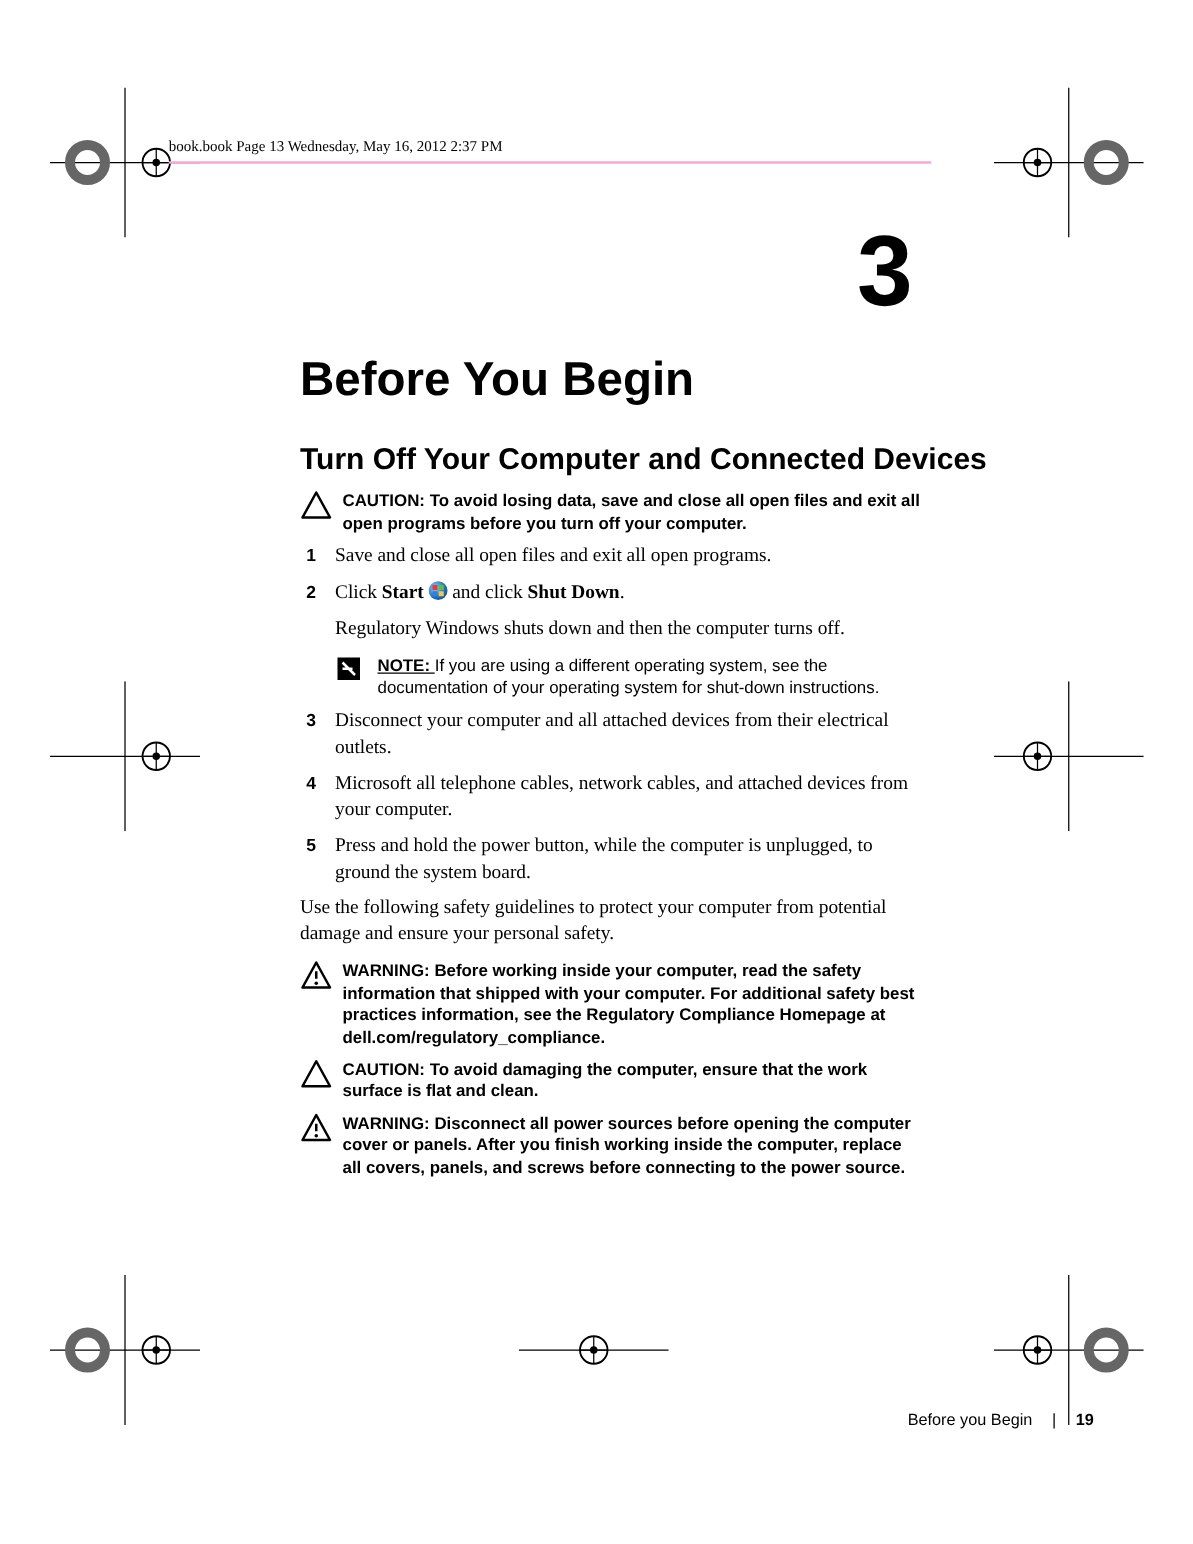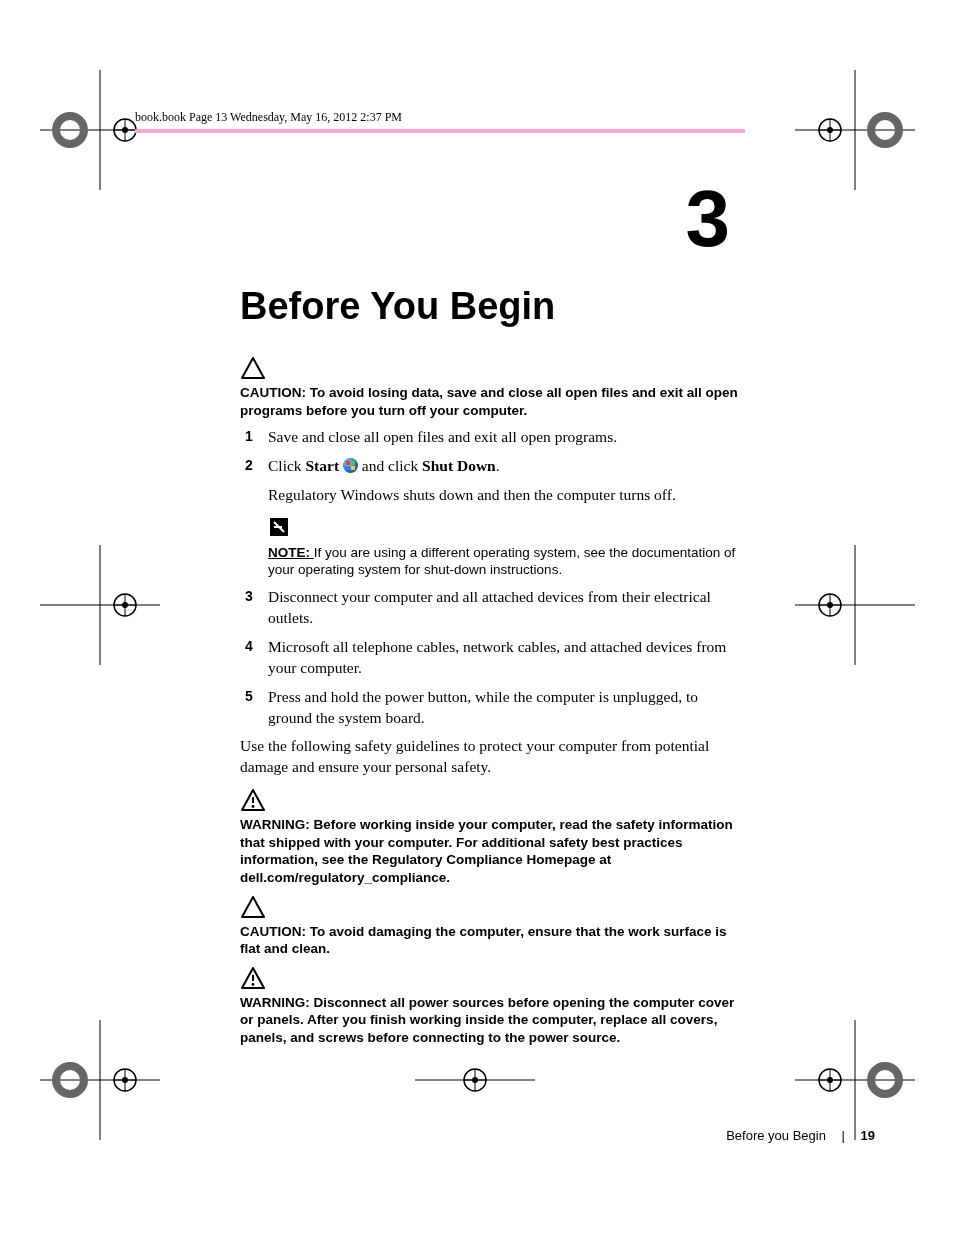--- a/index.html
+++ b/index.html
@@ -28,7 +28,7 @@
     font-family: Georgia, serif;
     font-size: 12px;
     padding-bottom: 4px;
-    border-bottom: 4px solid #f9a8d4;
+    border-bottom: 2px solid #f9a8d4;
     margin-bottom: 40px;
     width: 610px;
   }

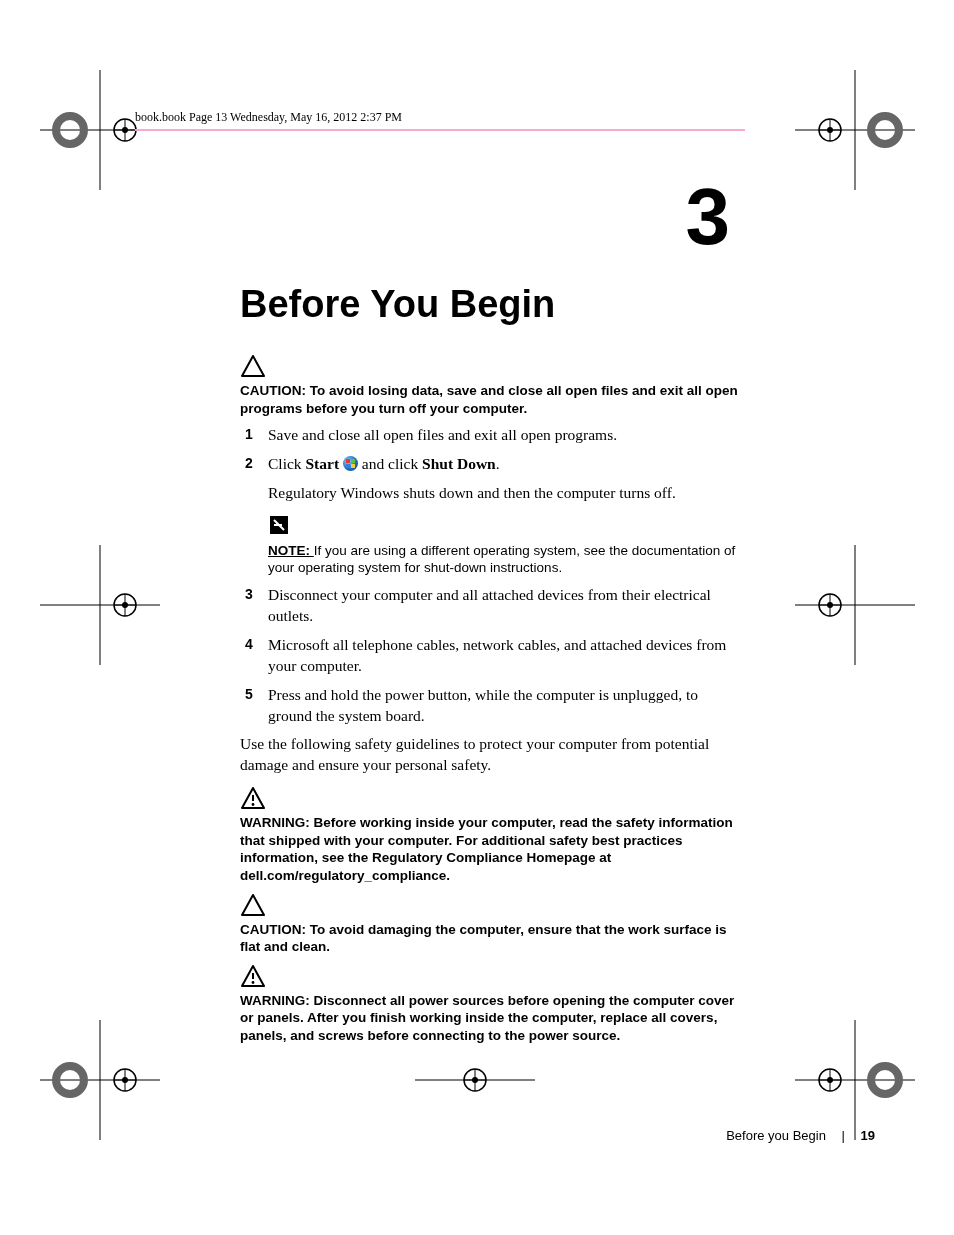--- a/index.html
+++ b/index.html
@@ -226,6 +226,7 @@
   <div class="chapter-num">3</div>
   <h1 class="chapter-title">Before You Begin</h1>
 
+  <h2 class="section-title">Turn Off Your Computer and Connected Devices</h2>
 
   <div class="content">
     <div class="admon">

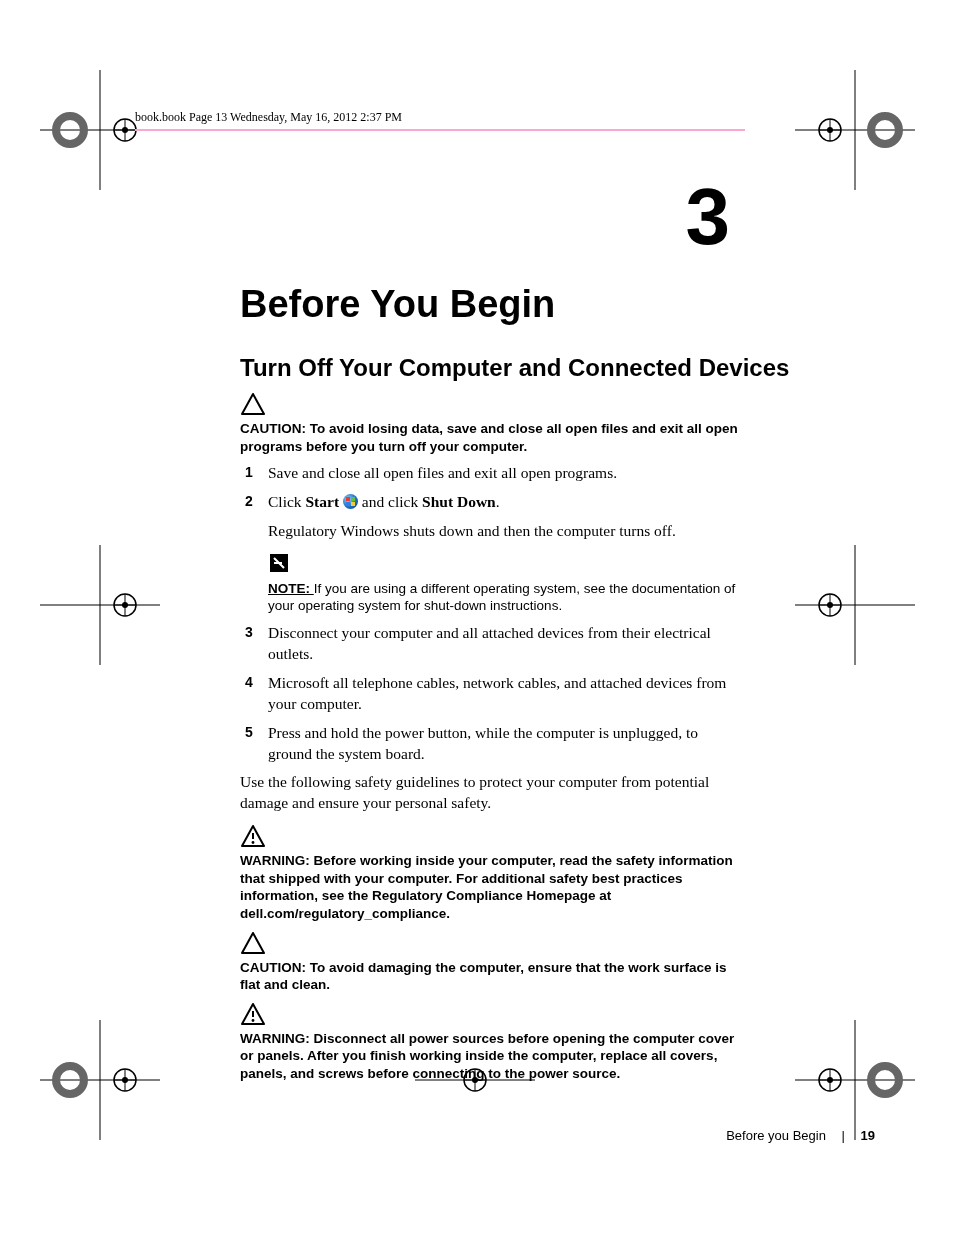--- a/index.html
+++ b/index.html
@@ -63,7 +63,6 @@
     display: flex;
     align-items: flex-start;
     margin-bottom: 8px;
-    flex-direction: column;
   }
   .admon-icon {
     flex: 0 0 28px;

